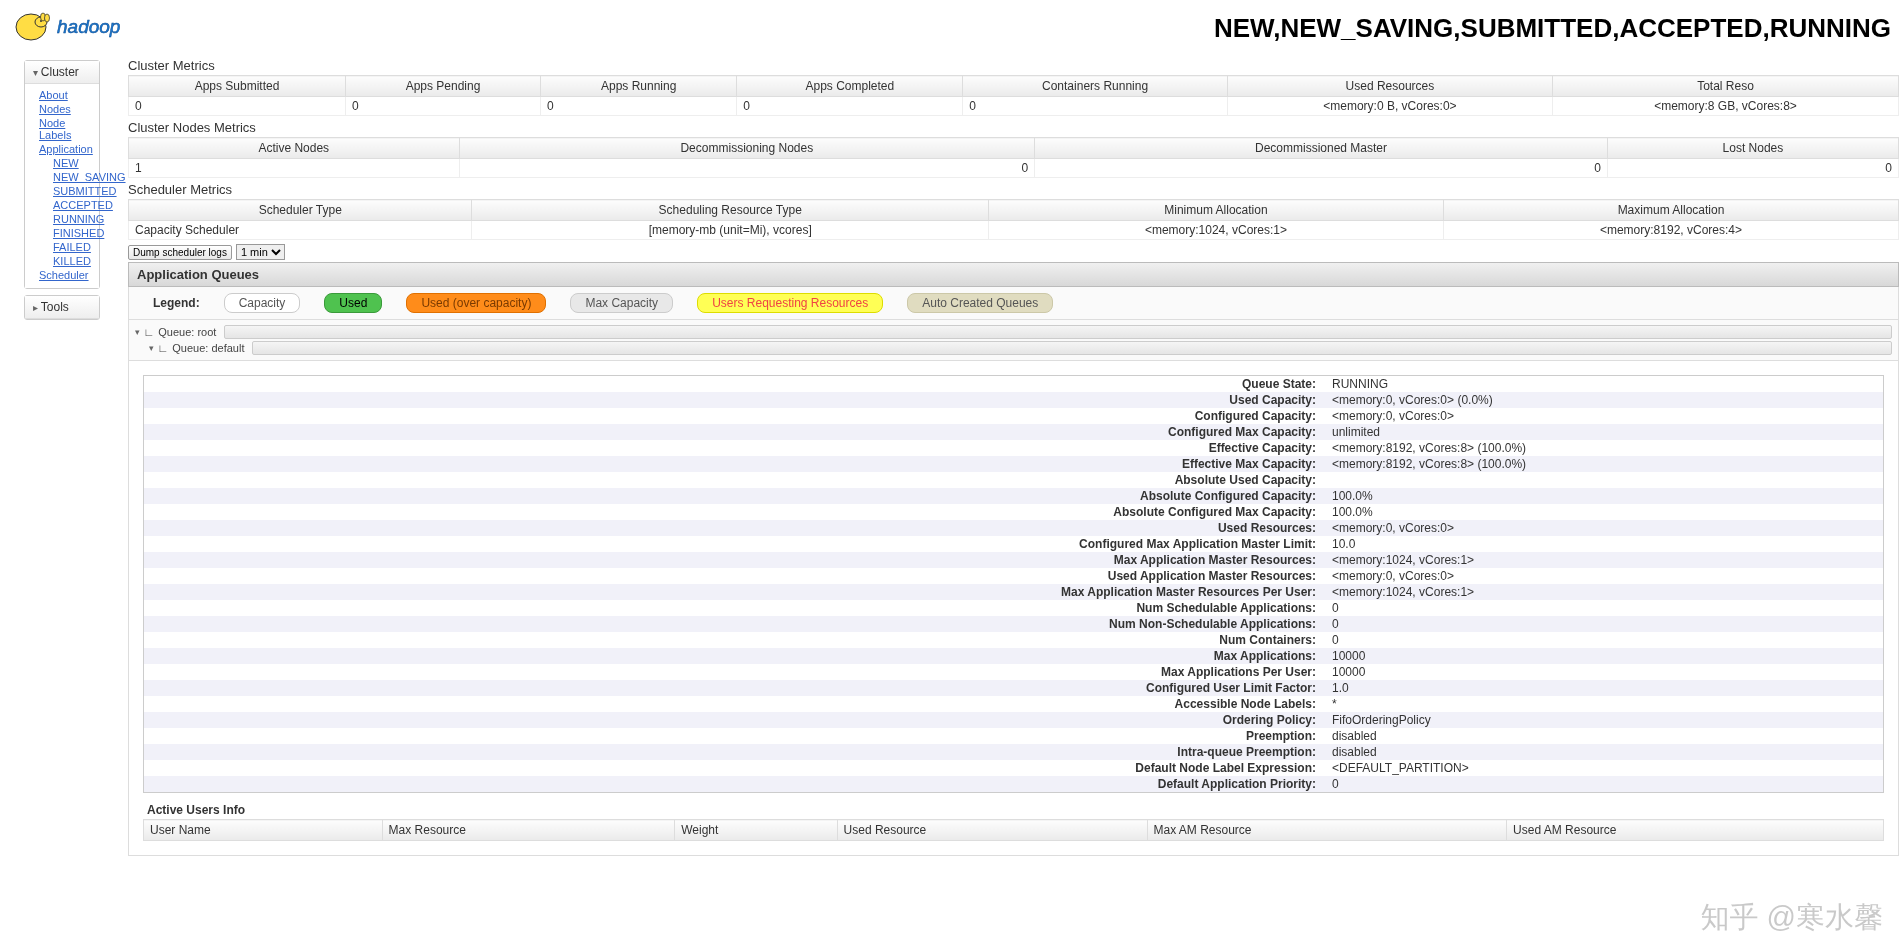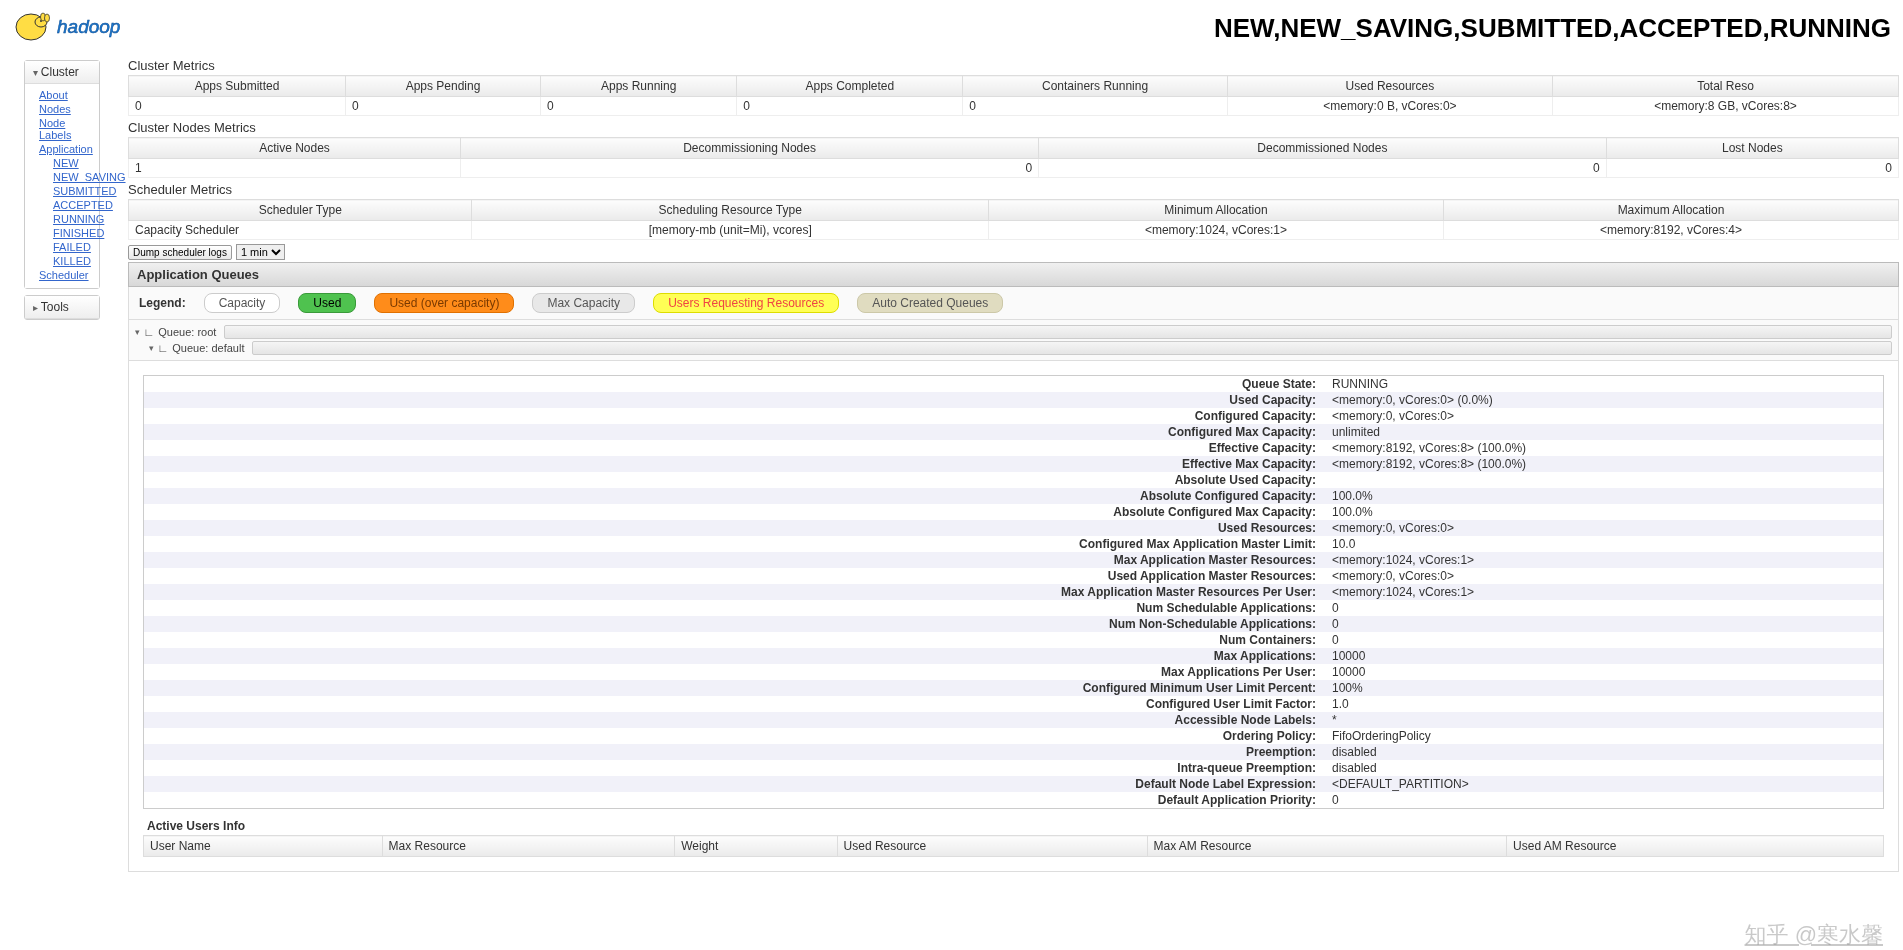--- a/index.html
+++ b/index.html
@@ -128,7 +128,7 @@
           <tr id="nm-head">
             <th>Active Nodes</th>
             <th>Decommissioning Nodes</th>
-            <th>Decommissioned Nodes</th>
+            <th>Decommissioned Master</th>
             <th>Lost Nodes</th>
           </tr>
         </thead>

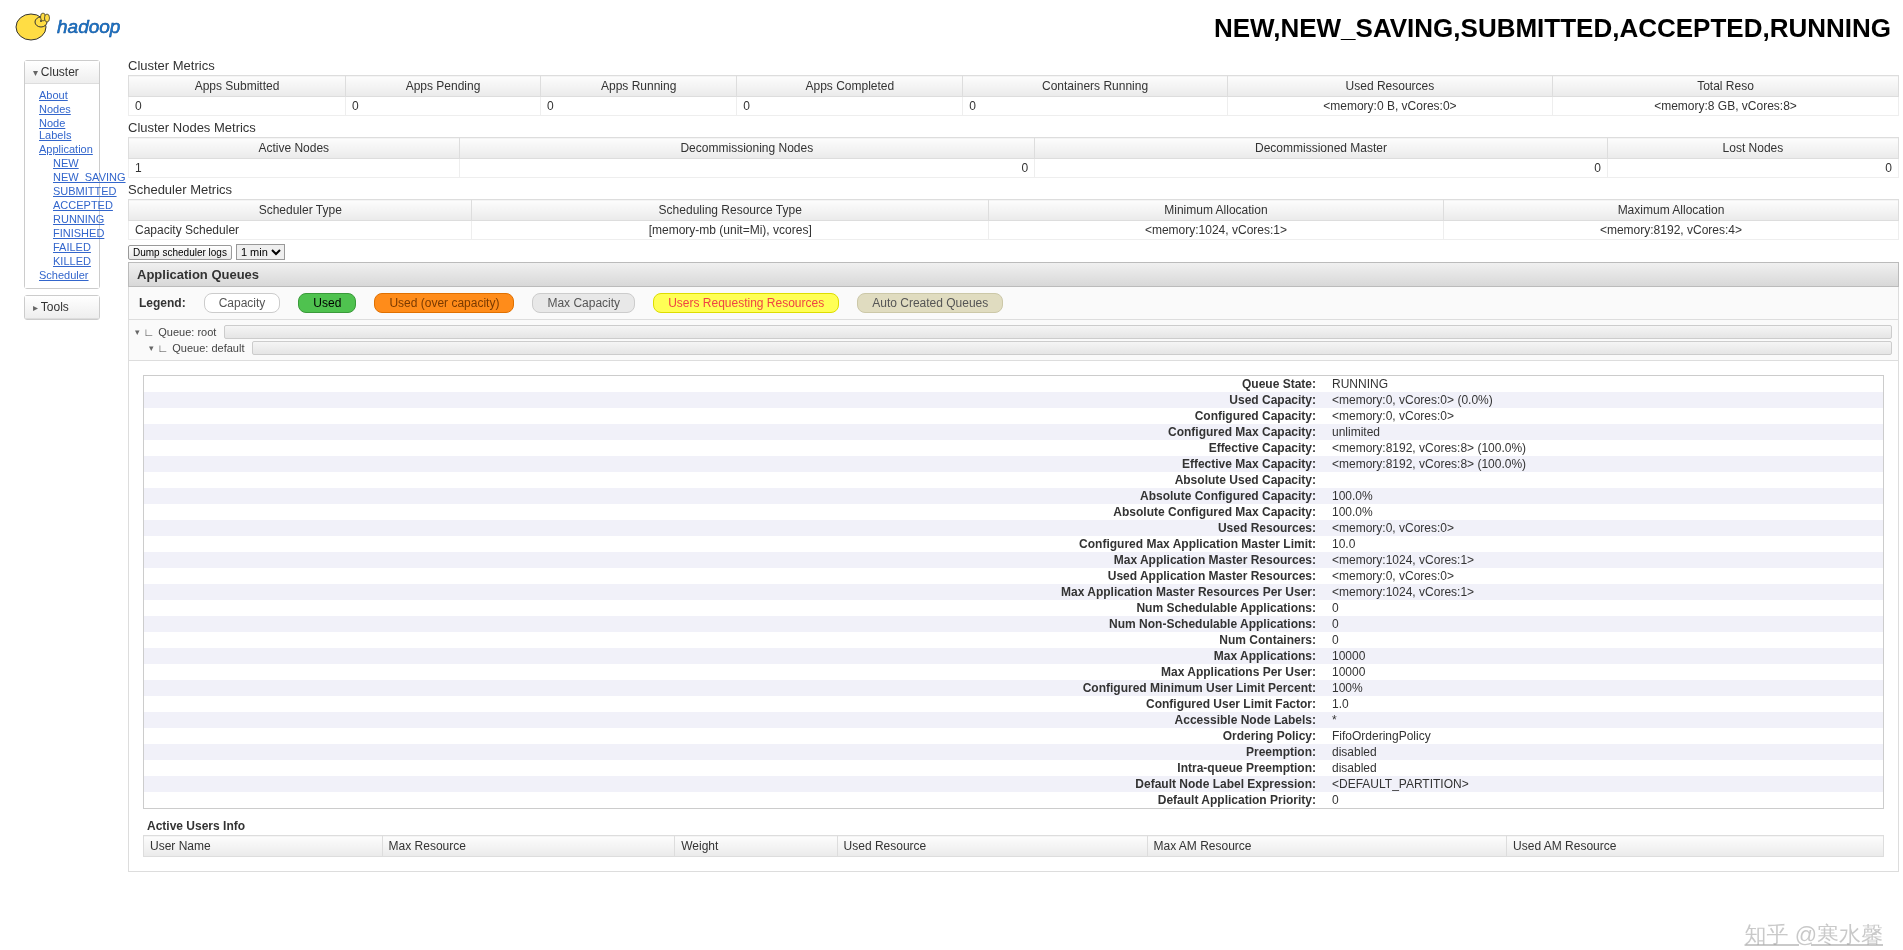--- a/index.html
+++ b/index.html
@@ -26,7 +26,7 @@
 .small-btn { font-size: 10px; border: 1px solid #999; border-radius: 2px; background: linear-gradient(#fff,#e8e8e8); padding: 1px 4px; cursor: pointer; }
 .dropdown { font-size: 11px; border: 1px solid #999; }
 .panel-bar { background: linear-gradient(#f0f0f0,#d8d8d8); border: 1px solid #bbb; padding: 4px 8px; font-weight: bold; font-size: 13px; }
-.legend-row { display: flex; align-items: center; gap: 18px; padding: 6px 10px; border: 1px solid #ddd; border-top: none; background: #fafafa; }
+.legend-row { display: flex; align-items: center; gap: 24px; padding: 6px 24px; border: 1px solid #ddd; border-top: none; background: #fafafa; }
 .legend-label { font-weight: bold; }
 .legend-chip { padding: 2px 14px; border-radius: 8px; border: 1px solid #ccc; font-size: 12px; }
 .chip-capacity { background: #fff; color: #555; }

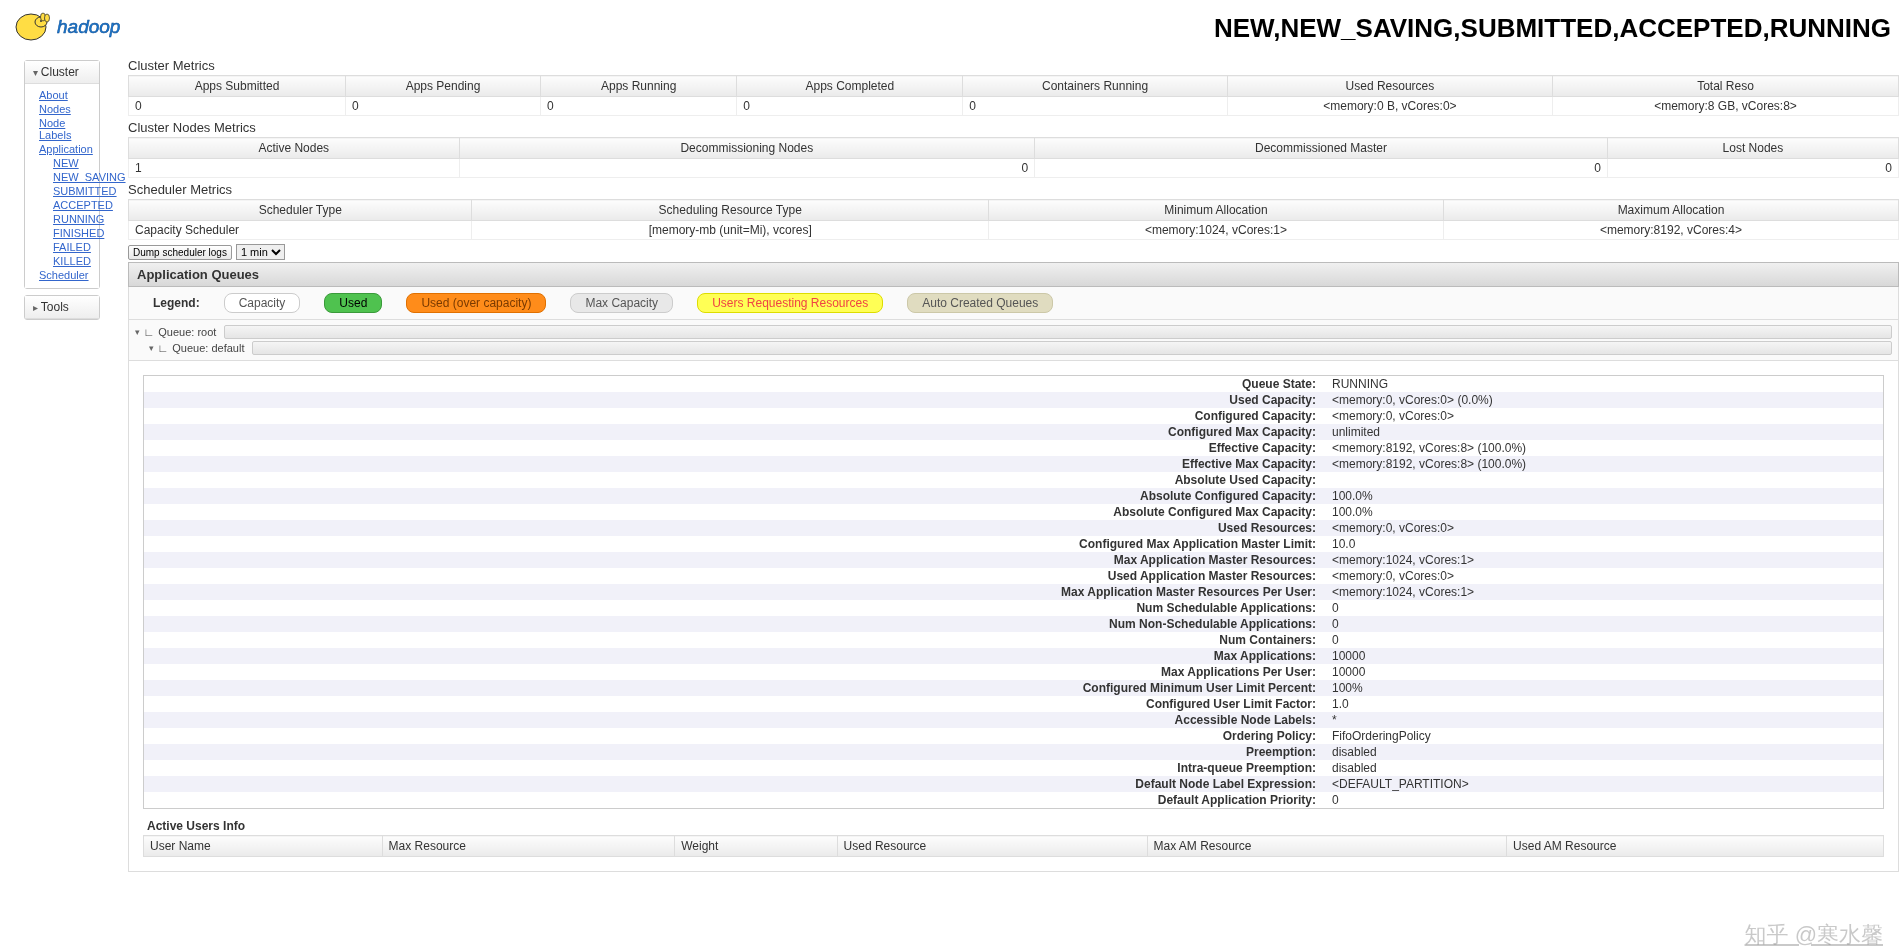--- a/index.html
+++ b/index.html
@@ -273,10 +273,6 @@
             <div class="qd-value">10000</div>
           </div>
           <div class="qd-row">
-            <div class="qd-label">Configured Minimum User Limit Percent:</div>
-            <div class="qd-value">100%</div>
-          </div>
-          <div class="qd-row">
             <div class="qd-label">Configured User Limit Factor:</div>
             <div class="qd-value">1.0</div>
           </div>

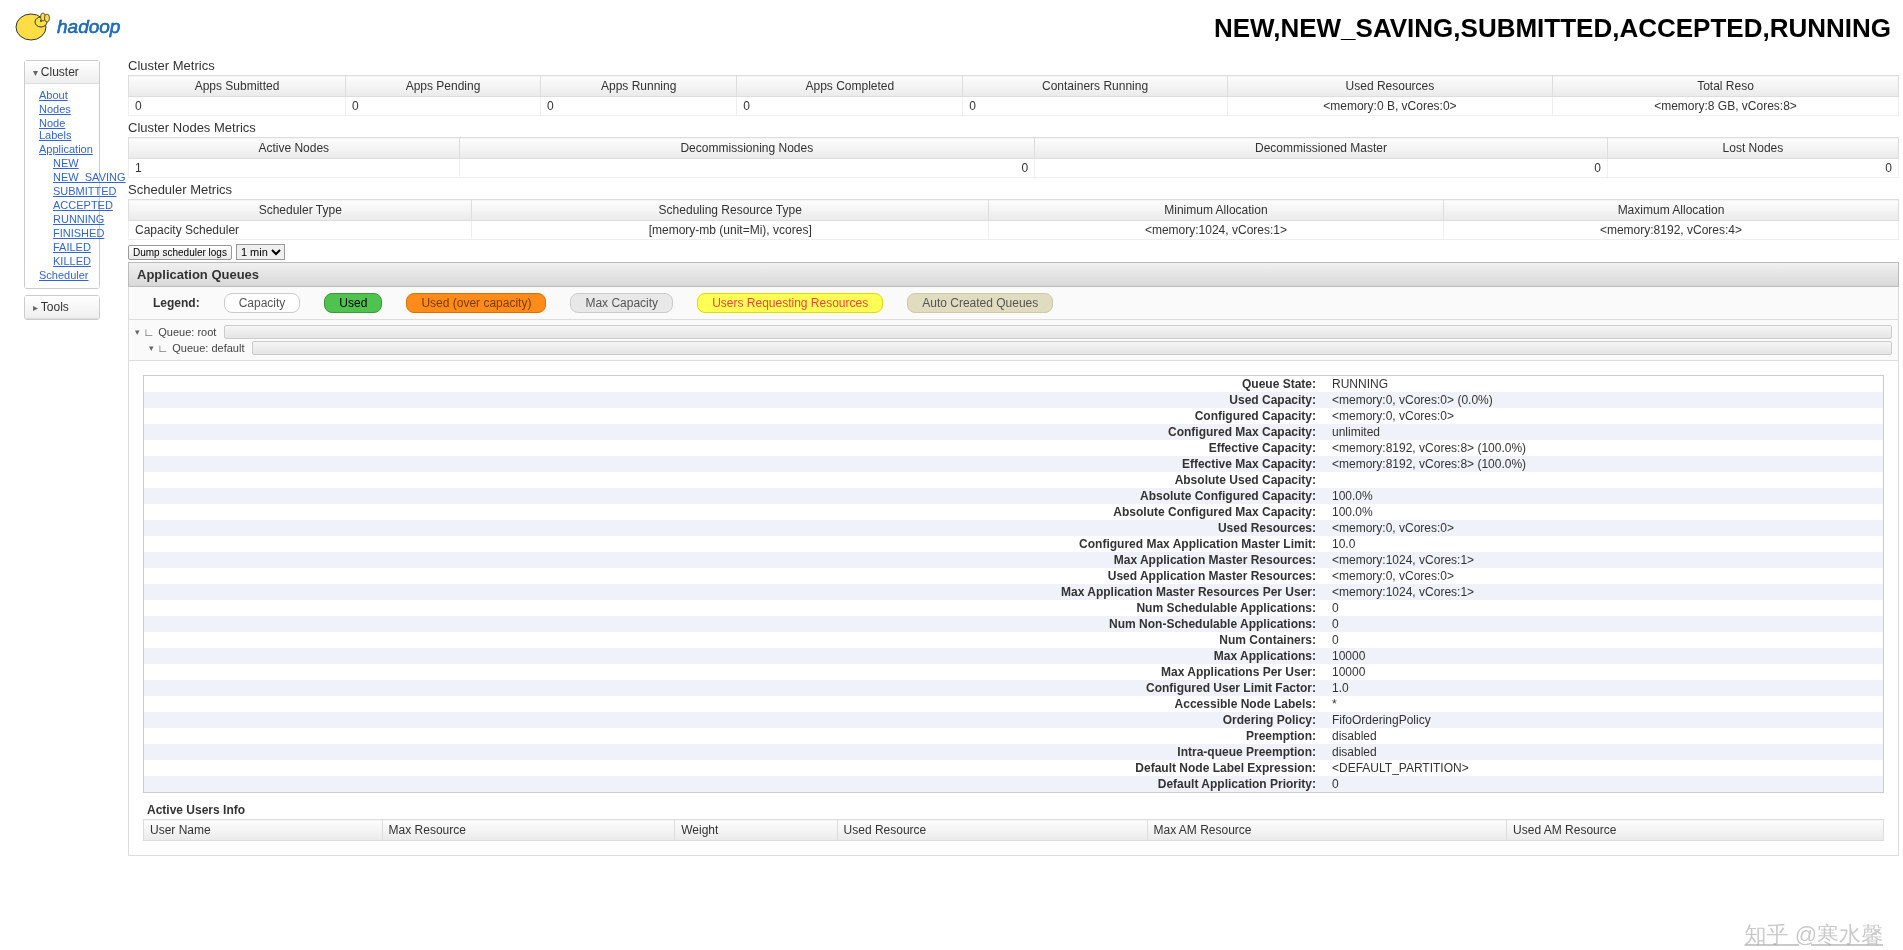--- a/index.html
+++ b/index.html
@@ -49,7 +49,7 @@
 .subsection-title { font-weight: bold; margin: 10px 4px 2px; font-size: 12px; }
 .users-table { width: 100%; border-collapse: collapse; }
 .users-table th { background: linear-gradient(#fdfdfd,#eaeaea); border: 1px solid #ddd; padding: 3px 6px; font-weight: normal; text-align: left; font-size: 12px; margin-left: 41px; }
-.watermark { position: fixed; bottom: 0; right: 20px; font-size: 22px; color: rgba(120,120,120,0.4); font-family: "Microsoft YaHei", sans-serif; pointer-events: none; text-decoration: underline; }
+.watermark { position: fixed; bottom: 12px; right: 20px; font-size: 29px; color: rgba(120,120,120,0.4); font-family: "Microsoft YaHei", sans-serif; pointer-events: none; }
 </style>
 </head>
 <body>

